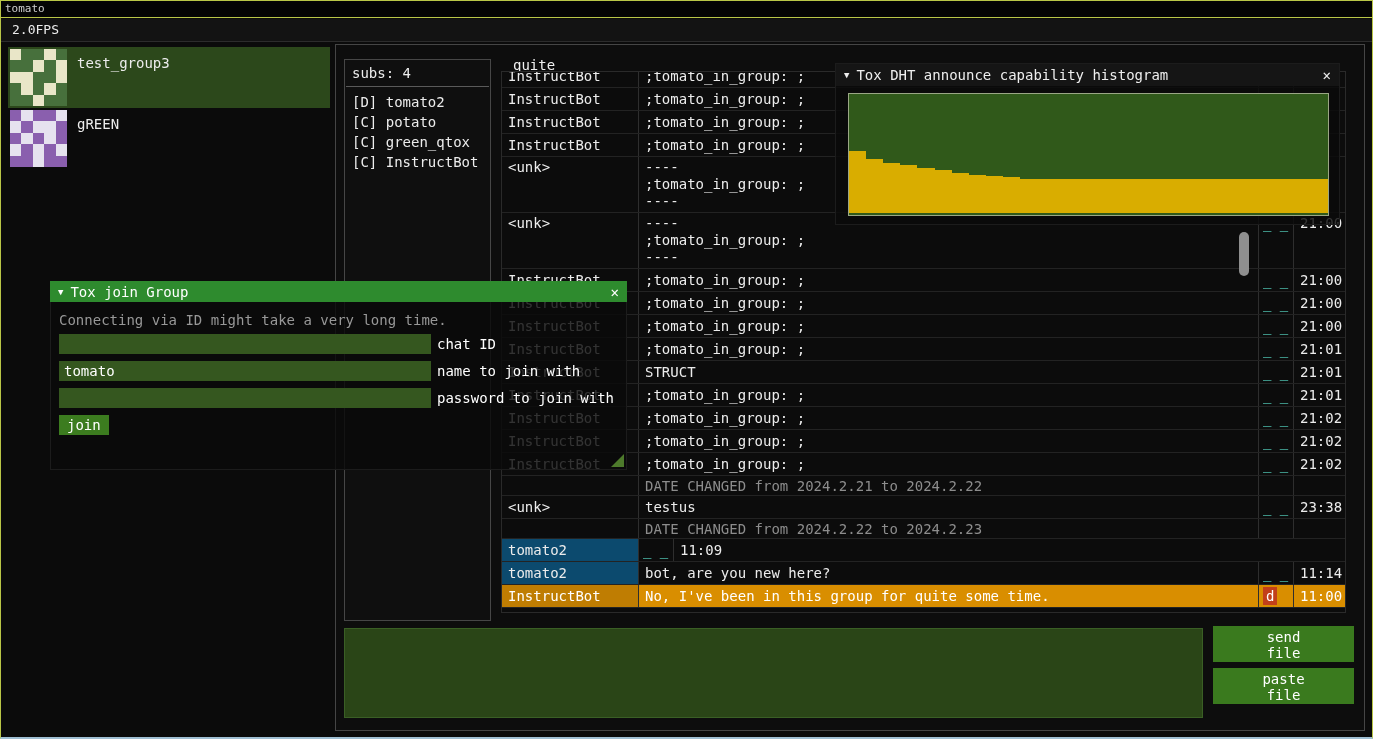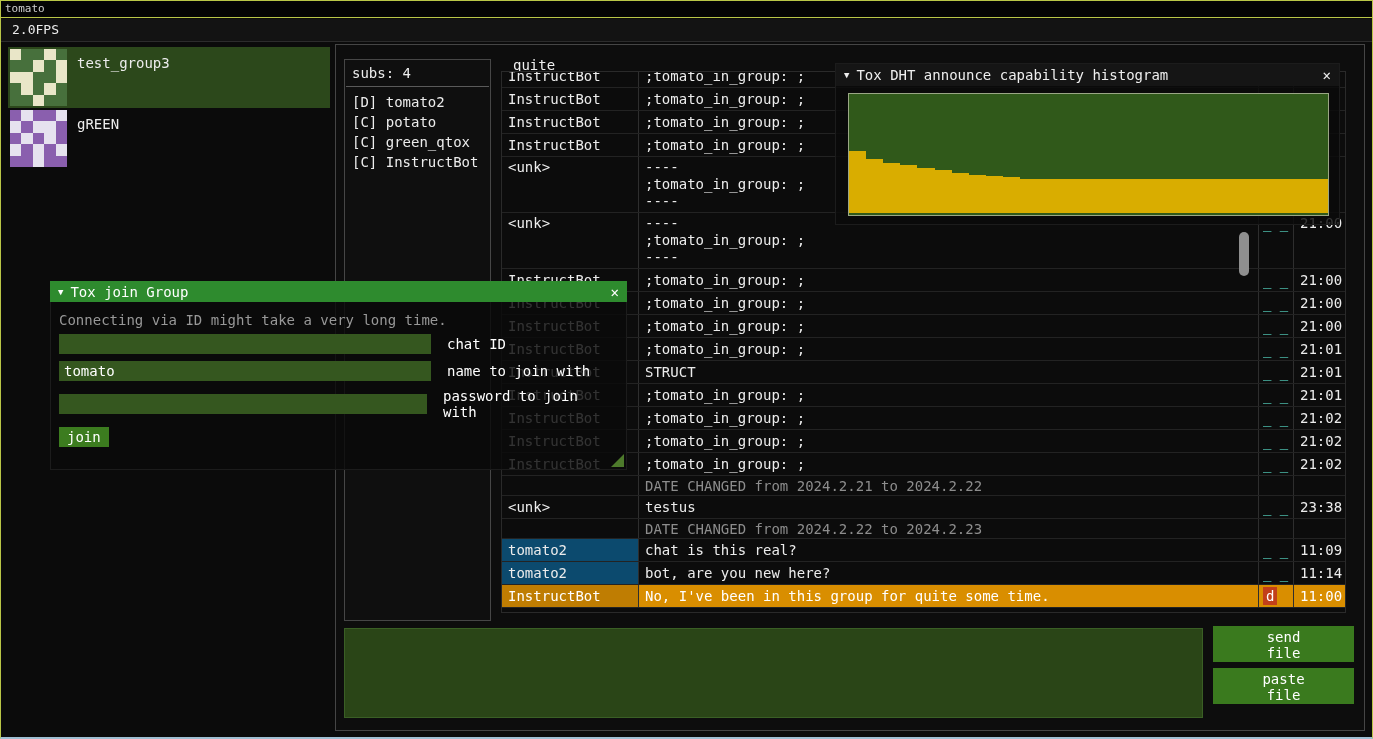--- a/index.html
+++ b/index.html
@@ -68,7 +68,7 @@
   .frow{display:flex;align-items:center;margin-top:7px}
   .frow.first{margin-top:4px}
   .ginput{width:372px;height:20px;background:#35571f;border:none;color:#fff;font-family:inherit;font-size:14px;padding:0 5px;outline:none}
-  .frow label{margin-left:16px;color:#fff}
+  .frow label{margin-left:6px;color:#fff}
   .joinbtn{margin-top:7px;background:#3c7c1f;color:#fff;border:none;font-family:inherit;font-size:14px;padding:2px 8px;cursor:pointer}
   .grip{position:absolute;right:2px;bottom:2px;width:0;height:0;border-bottom:13px solid #4d7a2b;border-left:13px solid transparent;cursor:nwse-resize}
   .histo{left:835px;top:63px;width:505px;height:162px;z-index:30;background:rgba(10,10,10,0.82);border:1px solid #1c1c1c}

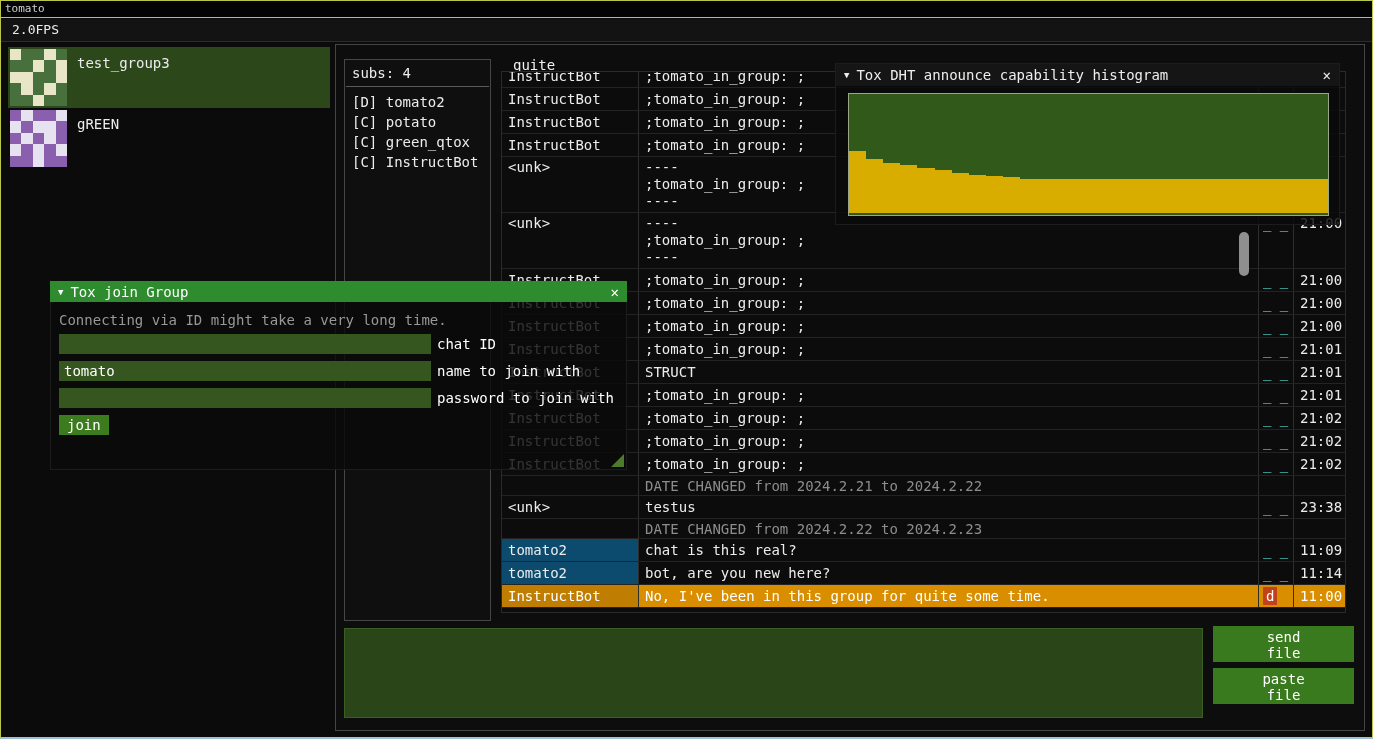--- a/index.html
+++ b/index.html
@@ -284,7 +284,6 @@
           </div>
           <div class="crow nhl">
             <div class="cell name">tomato2</div>
-            <div class="cell msg">chat is this real?</div>
             <div class="cell flags"><span class="flagbadge">_ _</span></div>
             <div class="cell time">11:09</div>
           </div>

